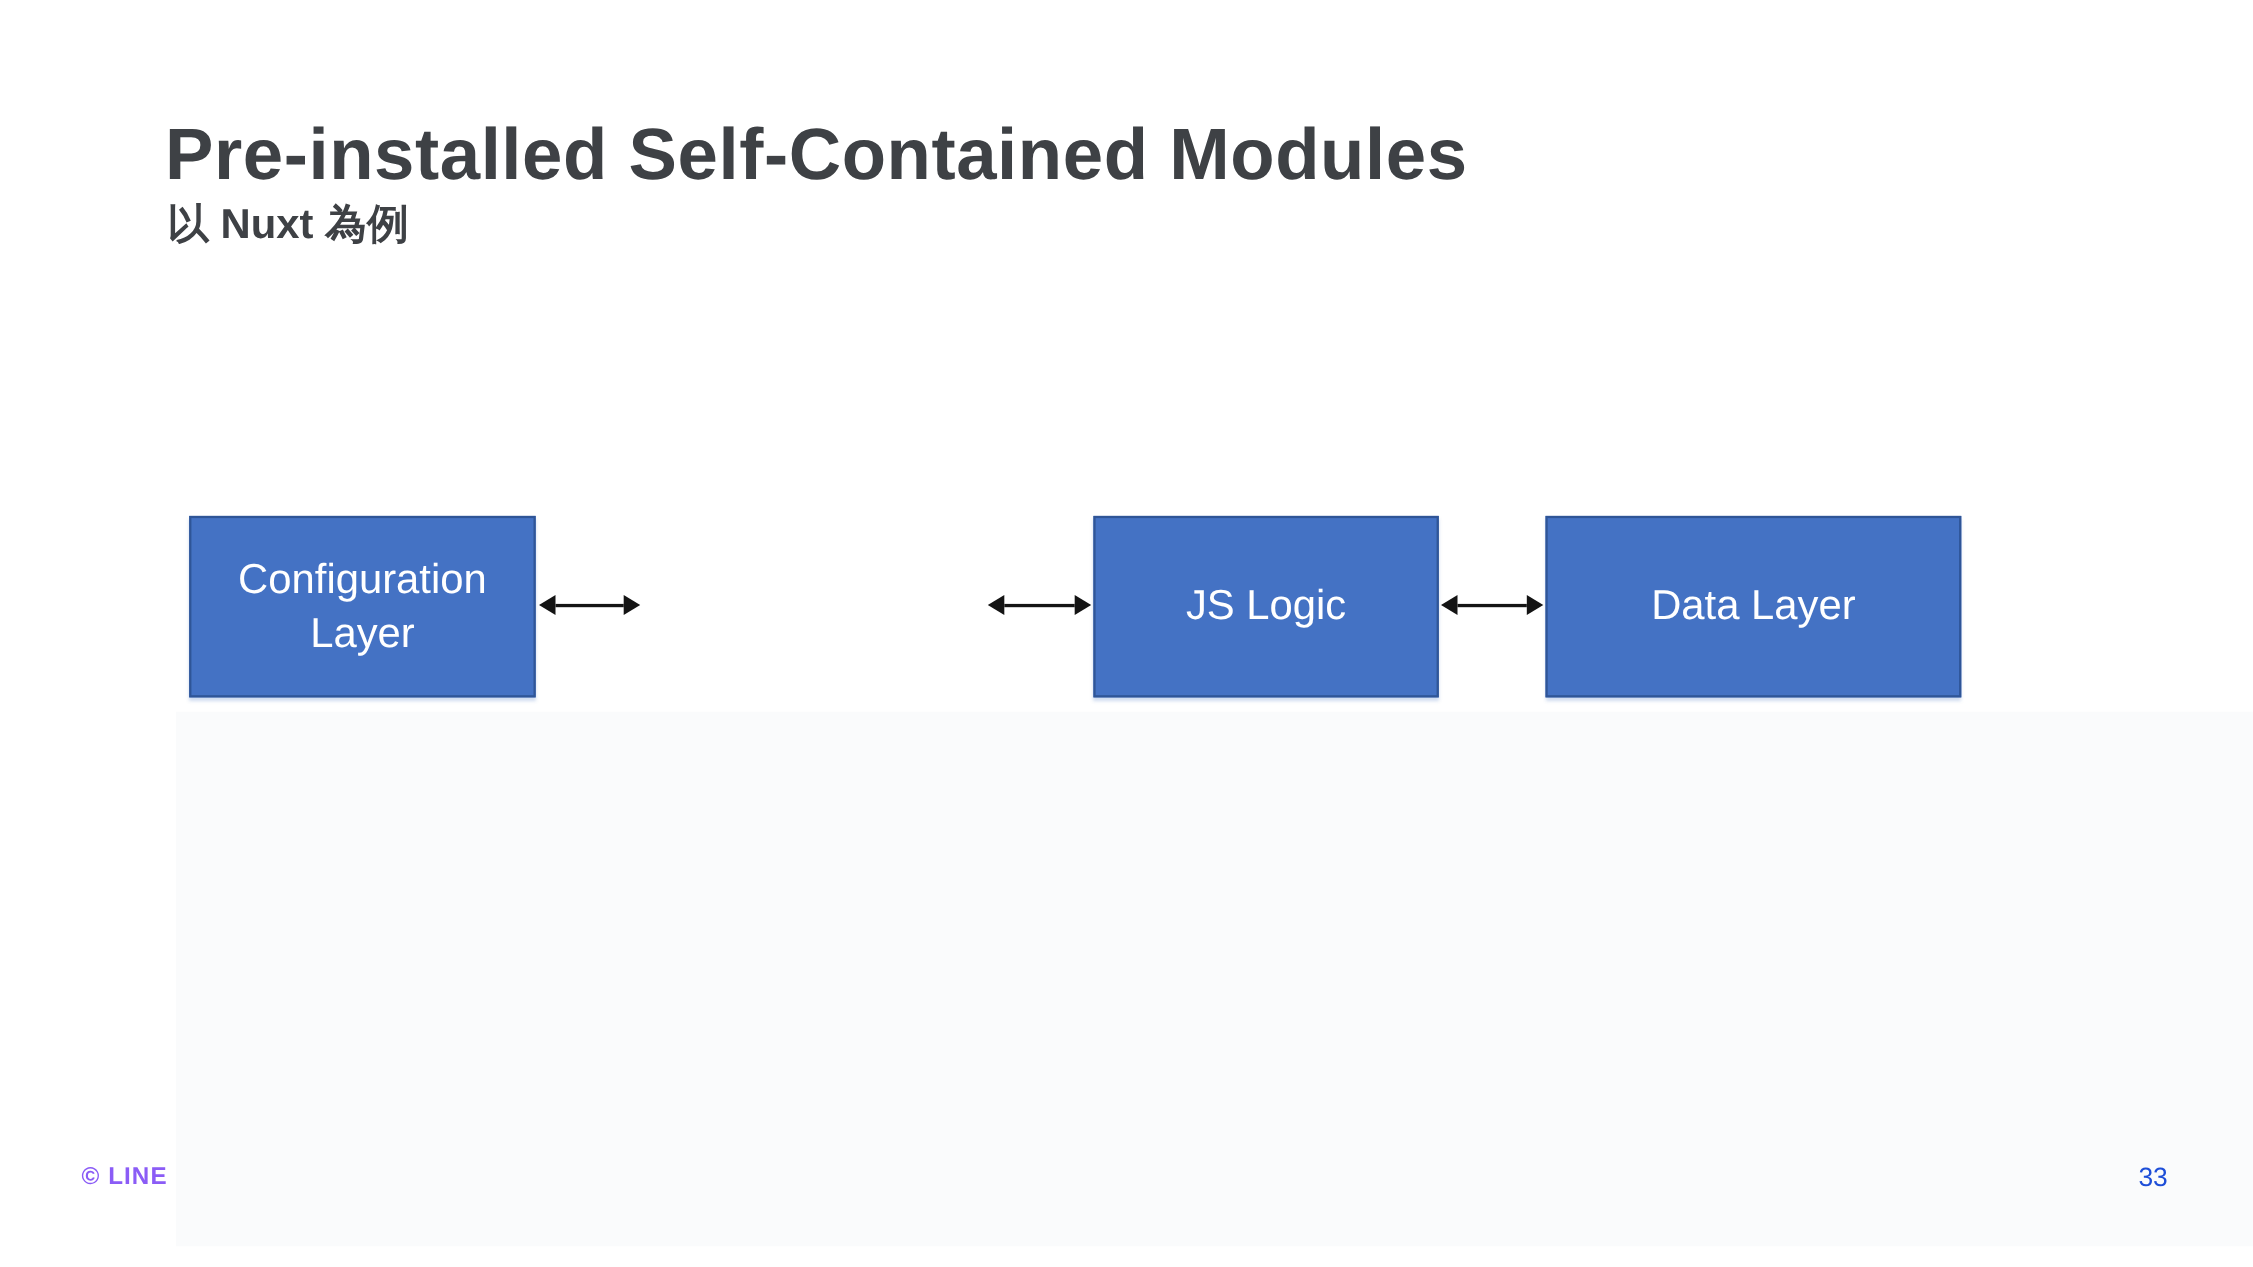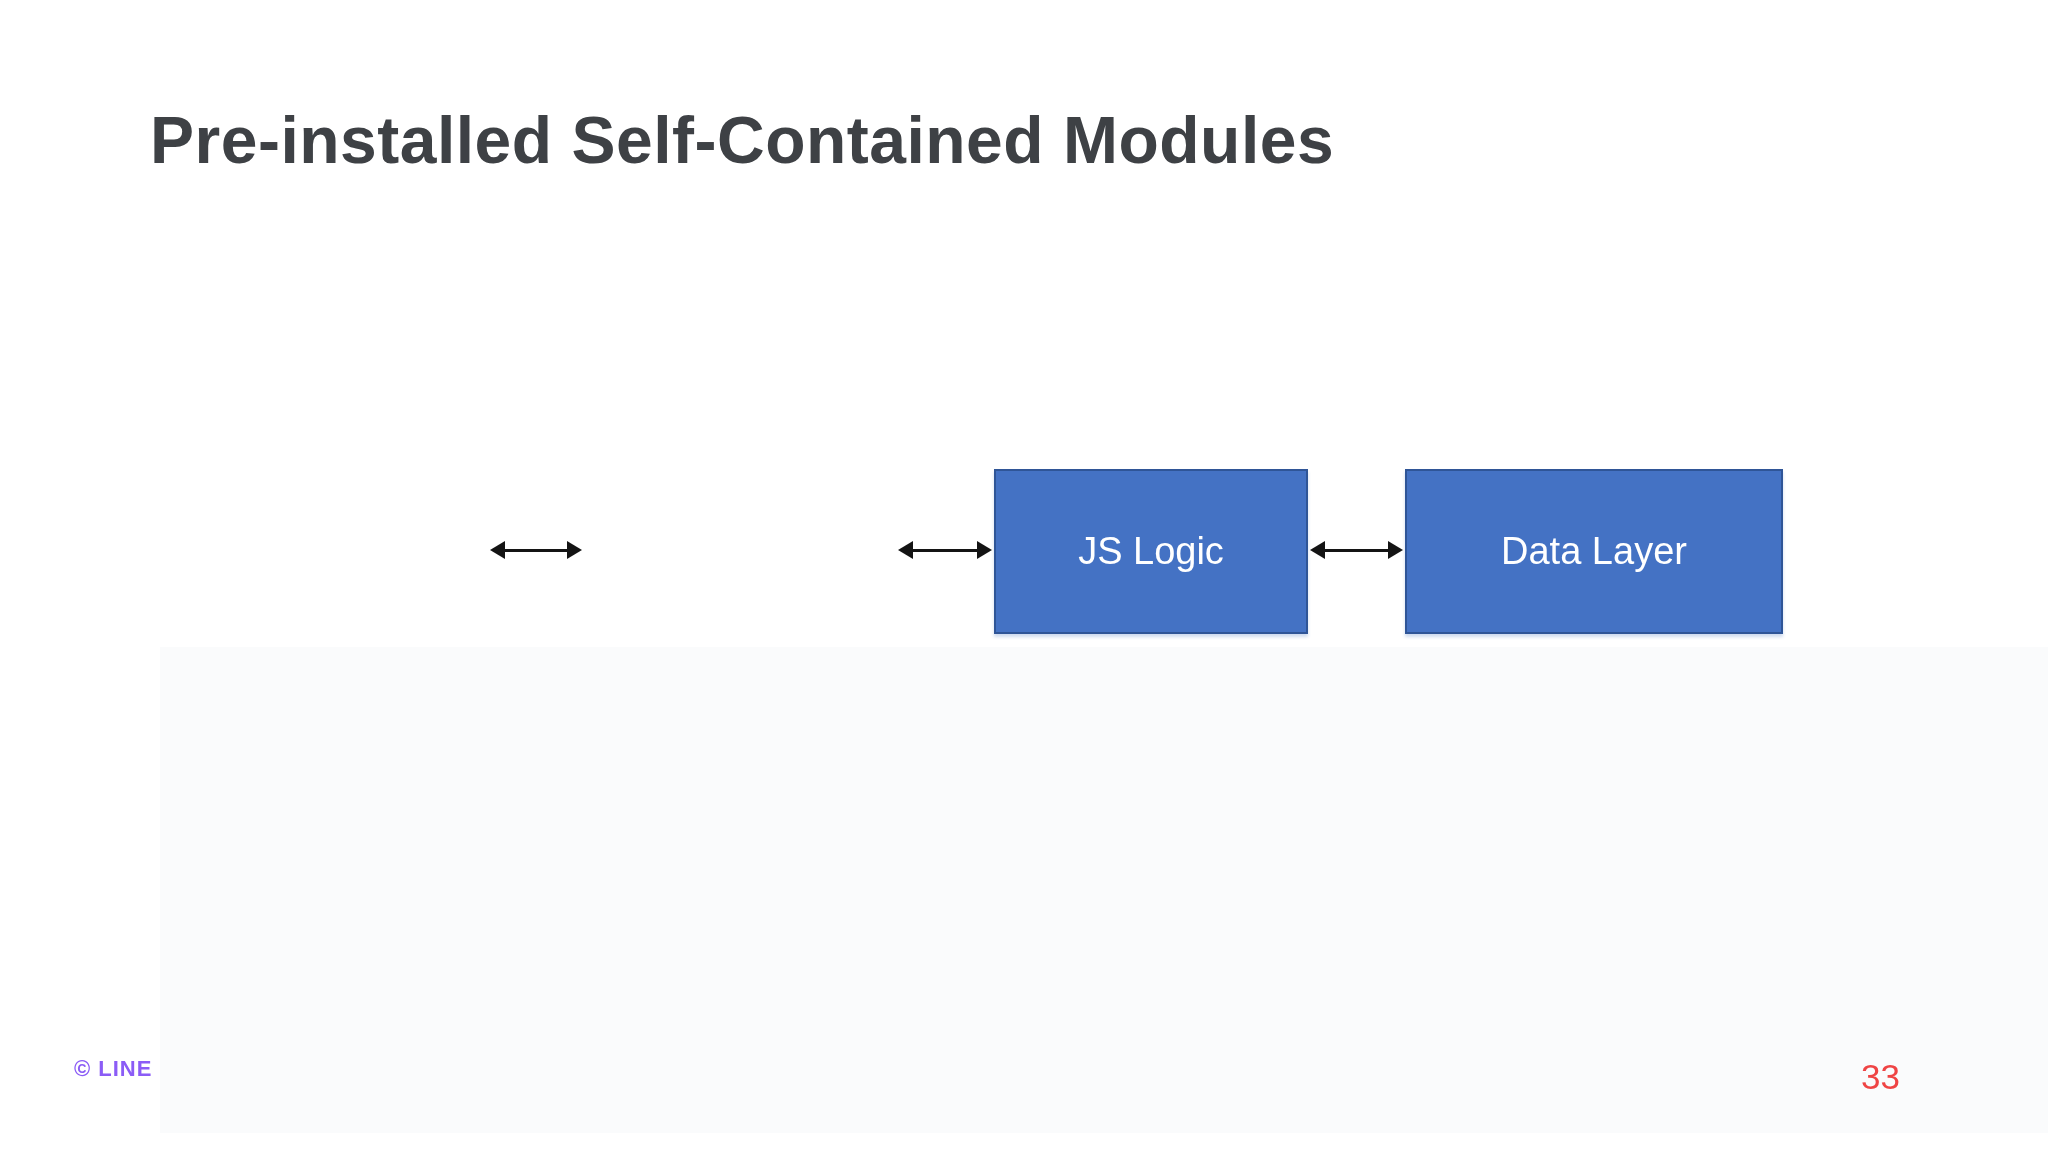--- a/index.html
+++ b/index.html
@@ -123,6 +123,7 @@
 
   <div class="title">Pre-installed Self-Contained Modules</div>
 
+  <div class="subtitle">以 Nuxt 為例</div>
 
 
   <div class="arrow" id="arrow-0">

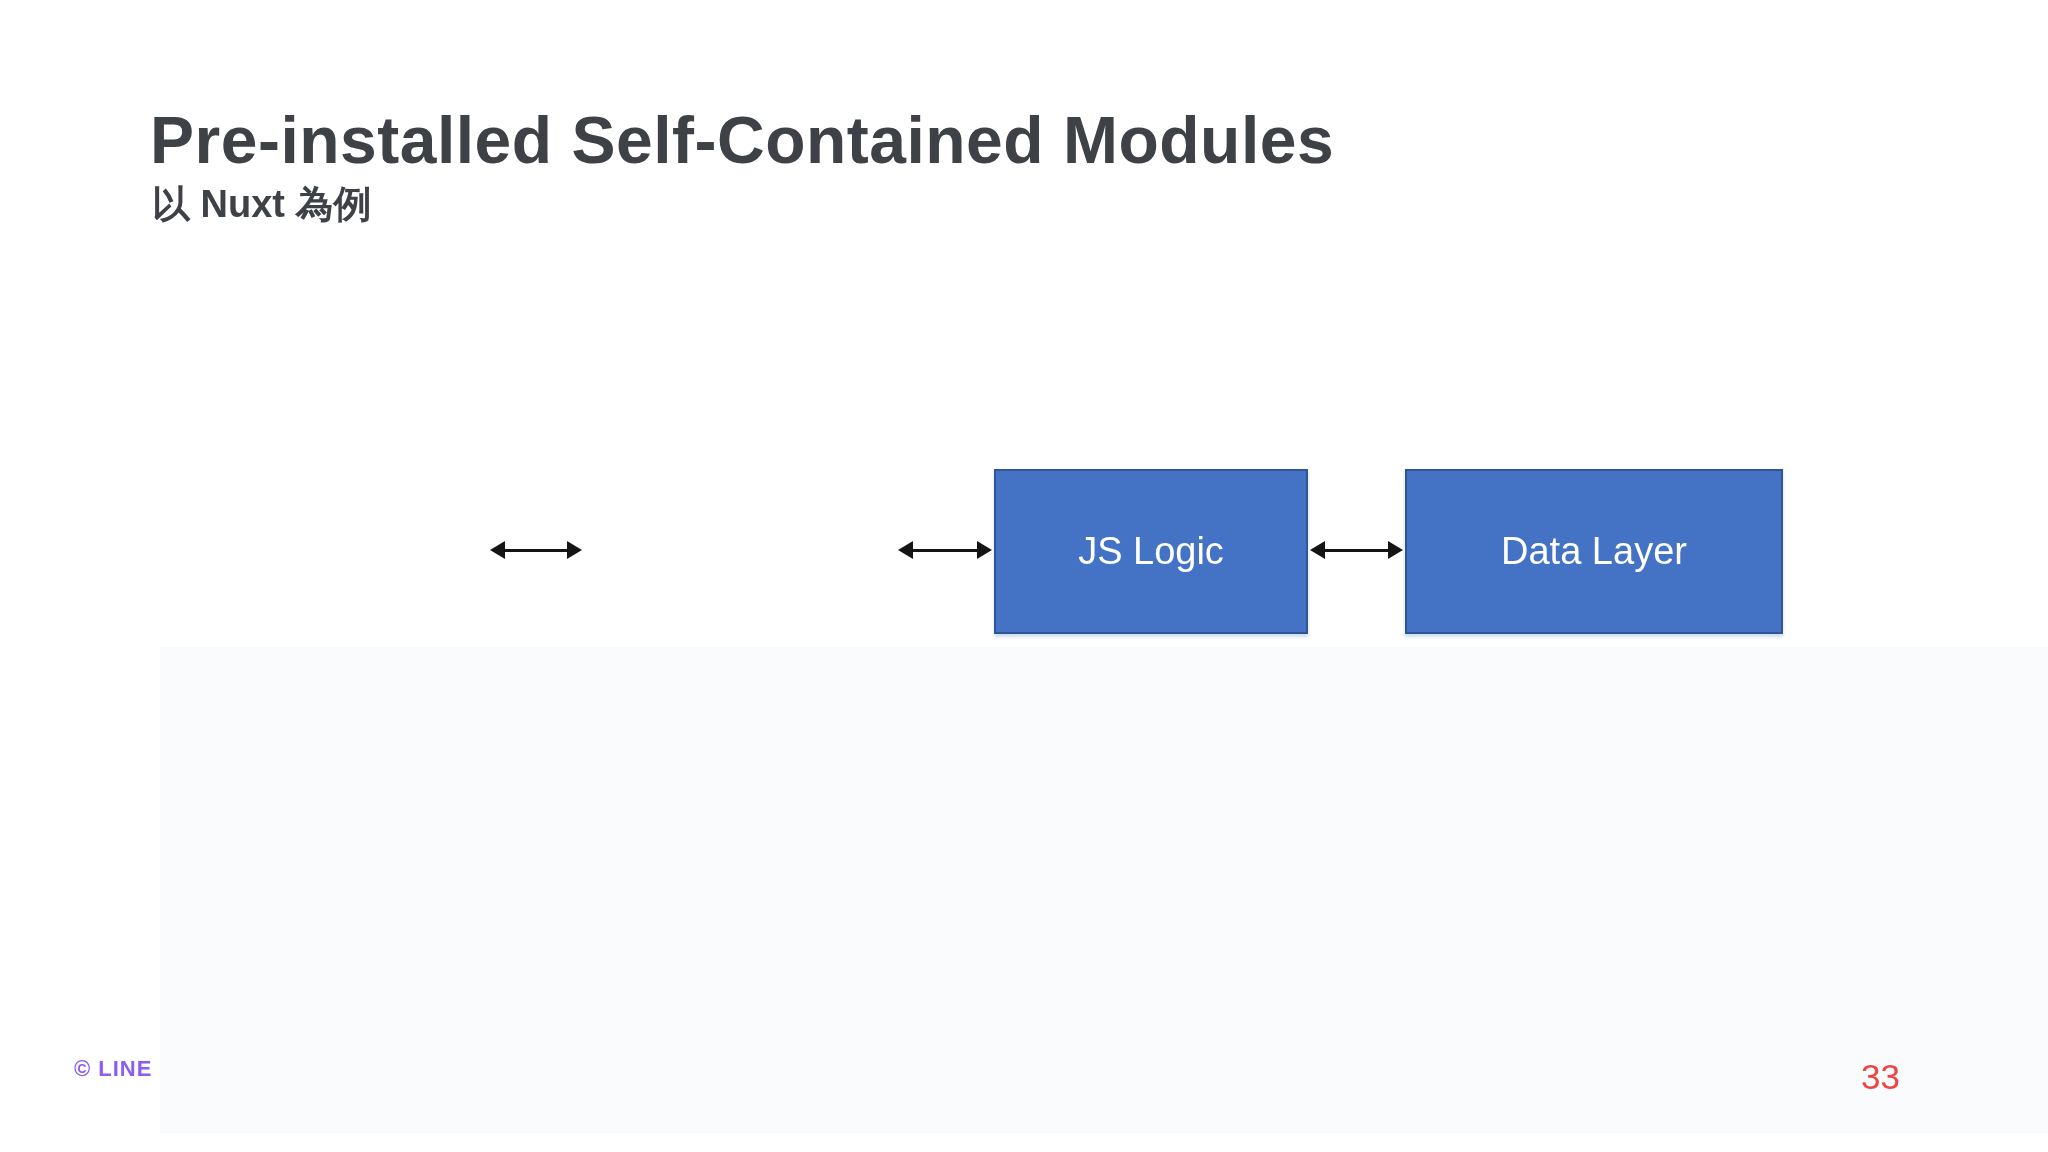--- a/index.html
+++ b/index.html
@@ -125,6 +125,9 @@
 
   <div class="subtitle">以 Nuxt 為例</div>
 
+  <div class="node" id="node-0">
+    <span>Configuration Layer</span>
+  </div>
 
   <div class="arrow" id="arrow-0">
     <span class="head left"></span>

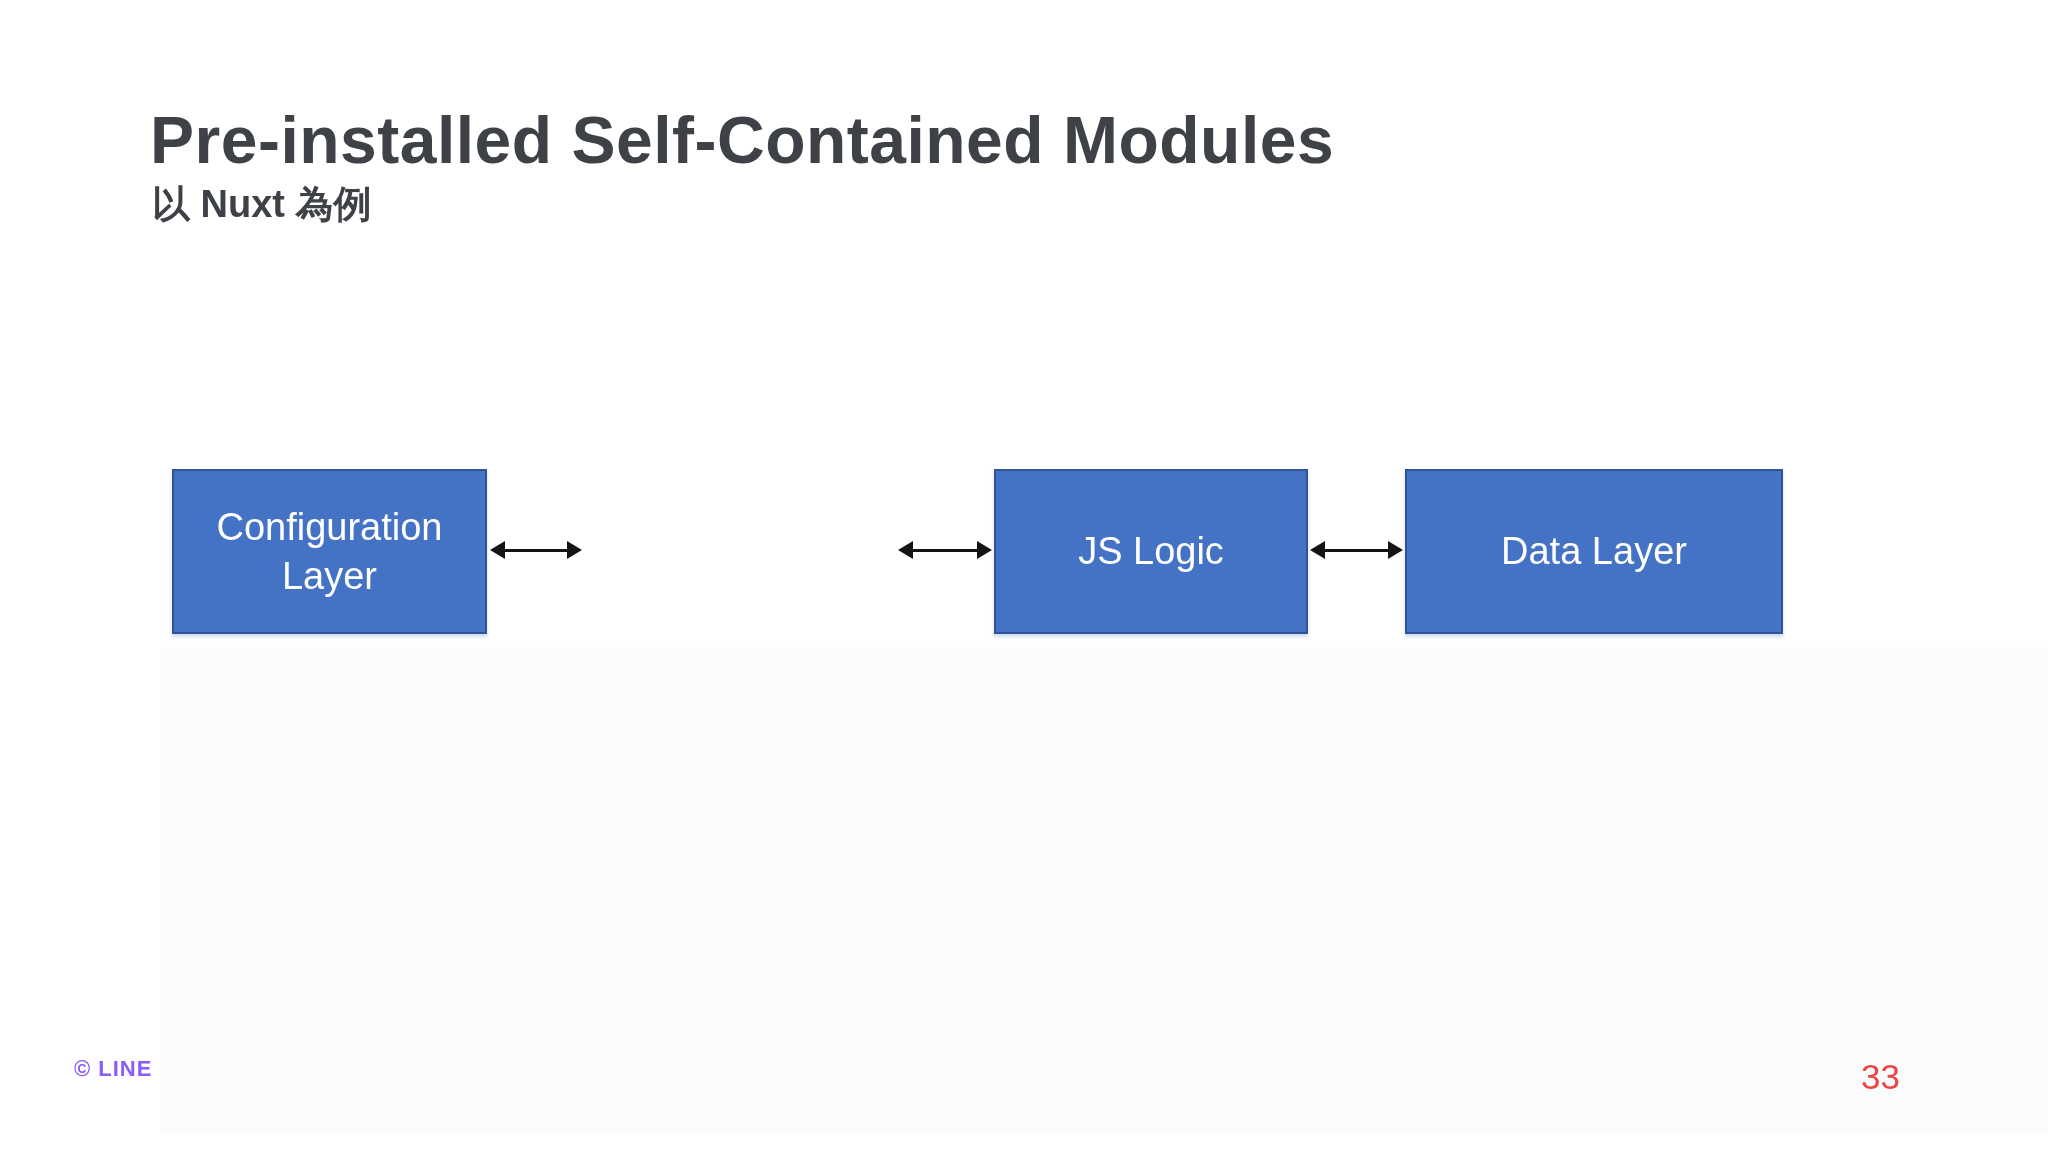--- a/index.html
+++ b/index.html
@@ -108,10 +108,10 @@
   }
   .page-number {
     position: absolute;
-    left: 1861px;
+    left: 1944px;
     top: 1057px;
-    font-size: 35px;
-    color: #ef4444;
+    font-size: 24px;
+    color: #1d4ed8;
   }
 </style>
 </head>

